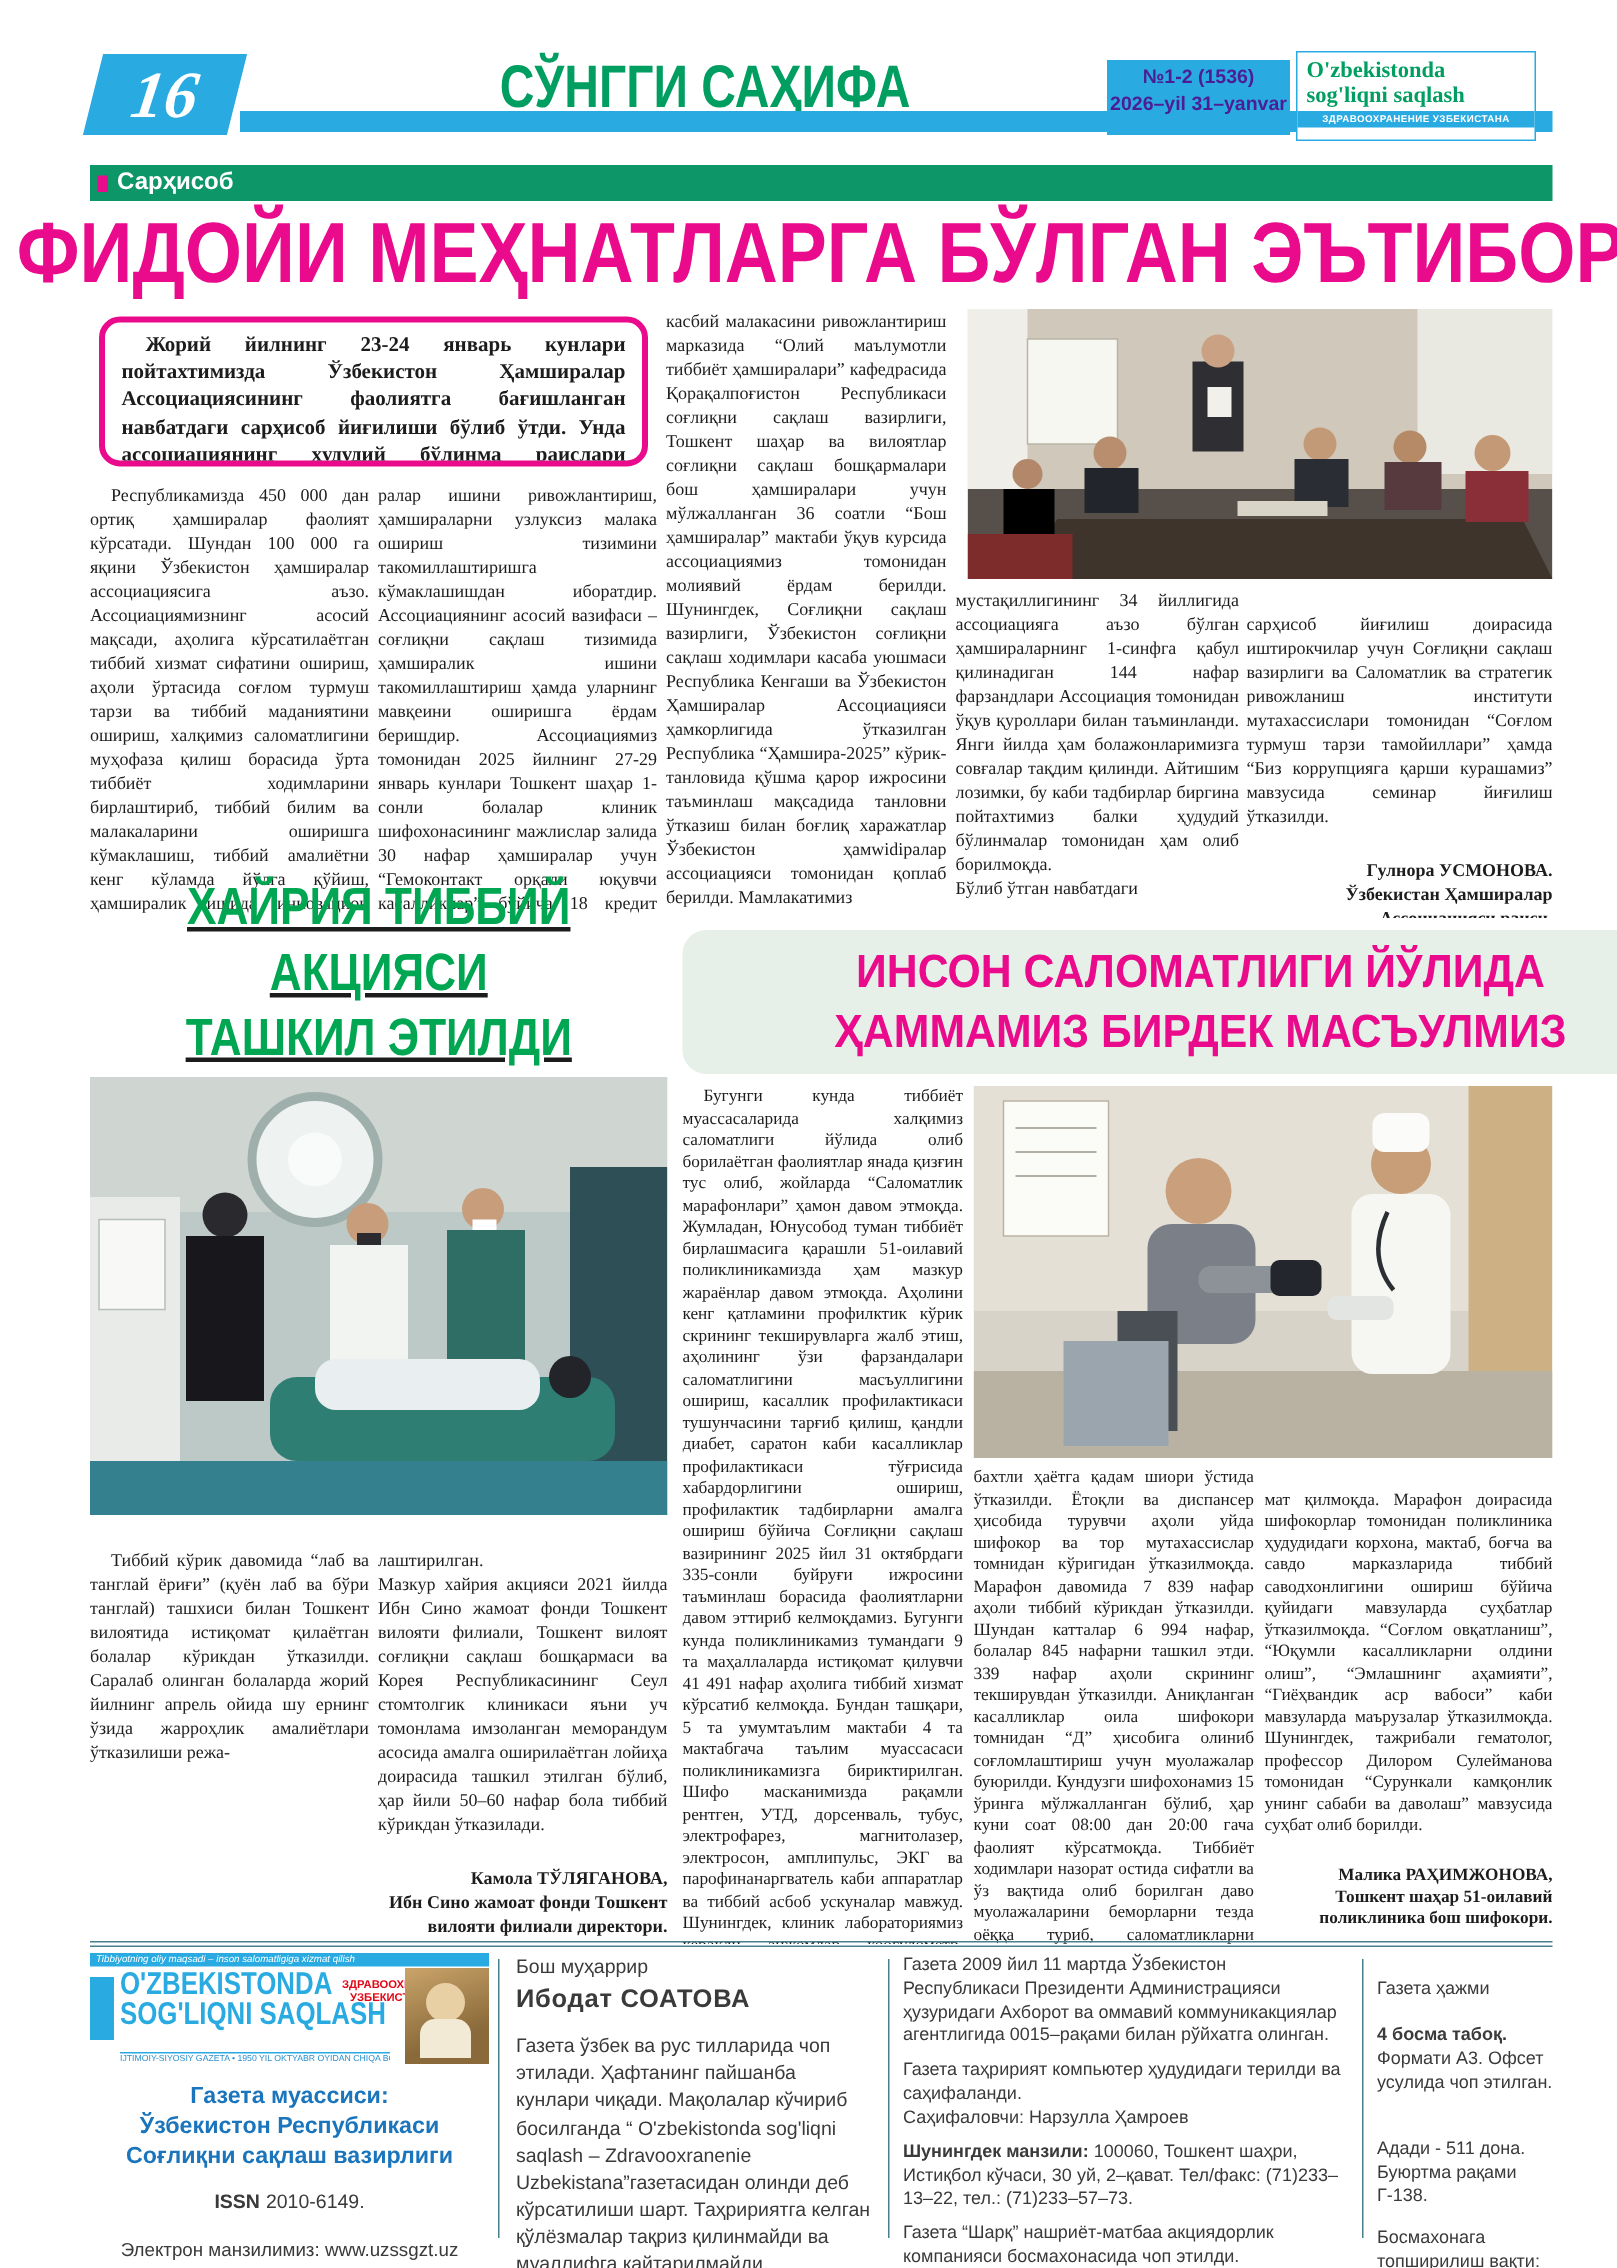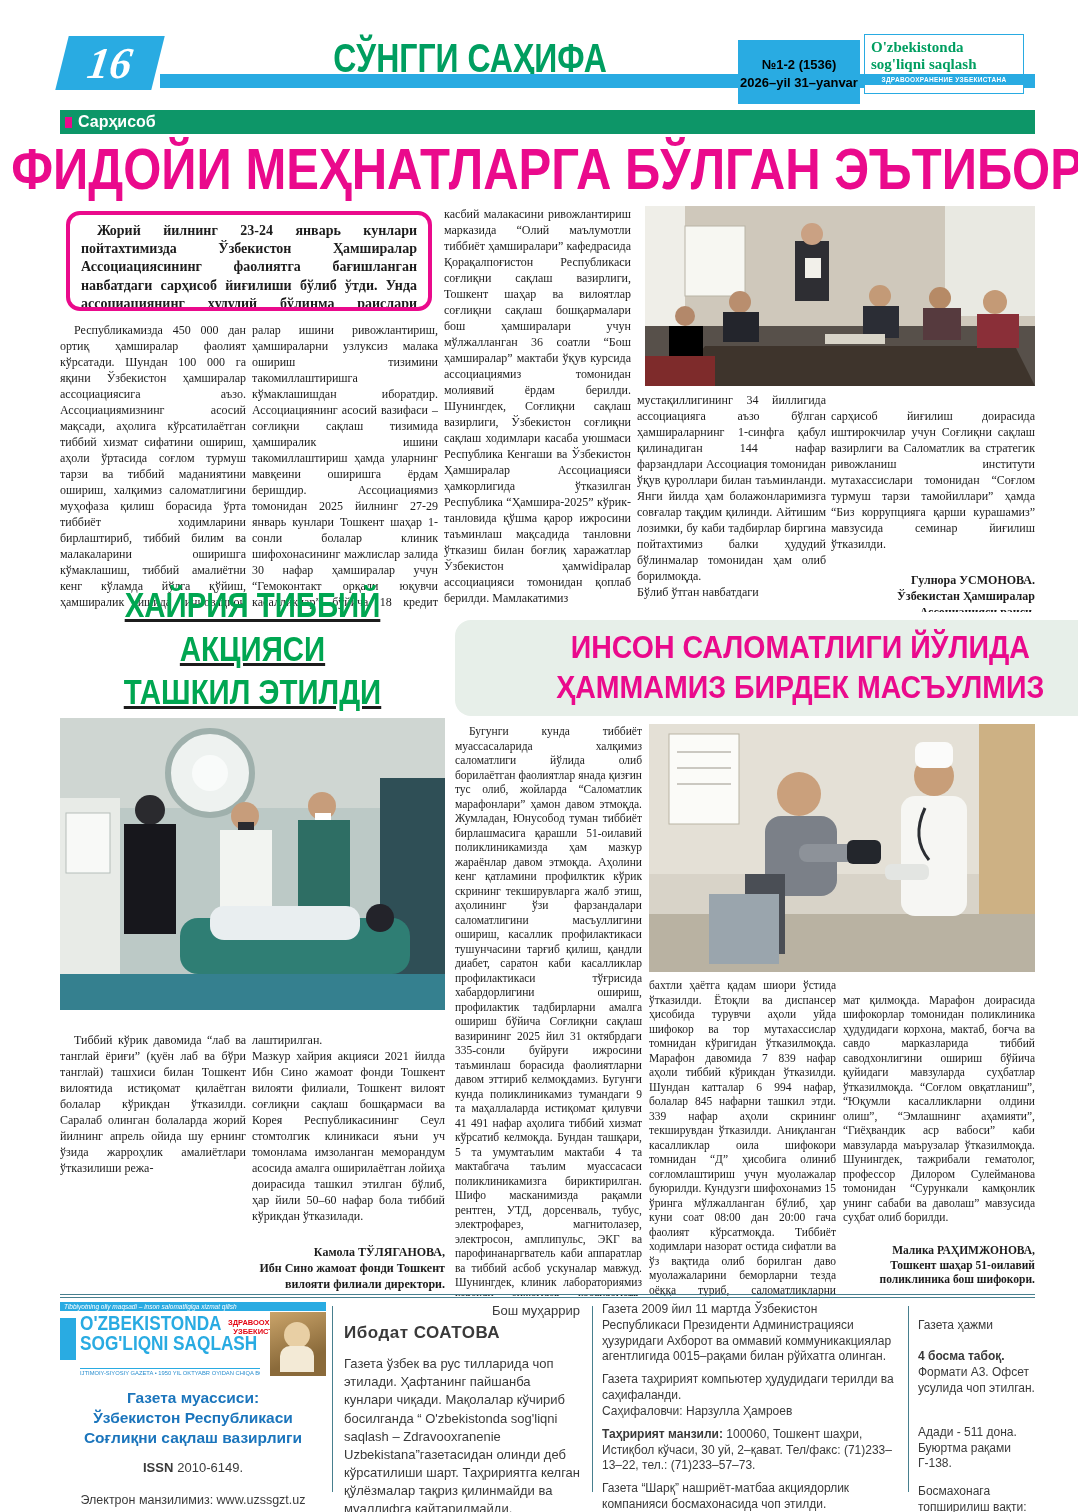--- a/index.html
+++ b/index.html
@@ -14,8 +14,8 @@
   .page-title span{display:inline-block;font:bold 40px "Liberation Sans",sans-serif;color:#009e60;
            transform:scaleX(.8);white-space:nowrap;letter-spacing:0;}
   .head-strip{left:160px;top:74px;width:875px;height:14px;background:#29abe2;}
-  .issue-box{left:738px;top:40px;width:122px;height:48px;background:#29abe2;color:#000000;
-           font:bold 13px/1.35 "Liberation Sans",sans-serif;text-align:center;padding-top:16px;}
+  .issue-box{left:738px;top:40px;width:122px;height:48px;background:#29abe2;color:#4c1d95;
+           font:bold 13px/1.35 "Liberation Sans",sans-serif;text-align:center;padding-top:2px;}
   .masthead-box{left:864px;top:34px;width:158px;height:58px;background:#fff;border:1px solid #29abe2;}
   .masthead-box .name{color:#009e60;font:bold 15px/1.1 "Liberation Serif",serif;padding:4px 6px 2px 6px;
            white-space:pre-line;}

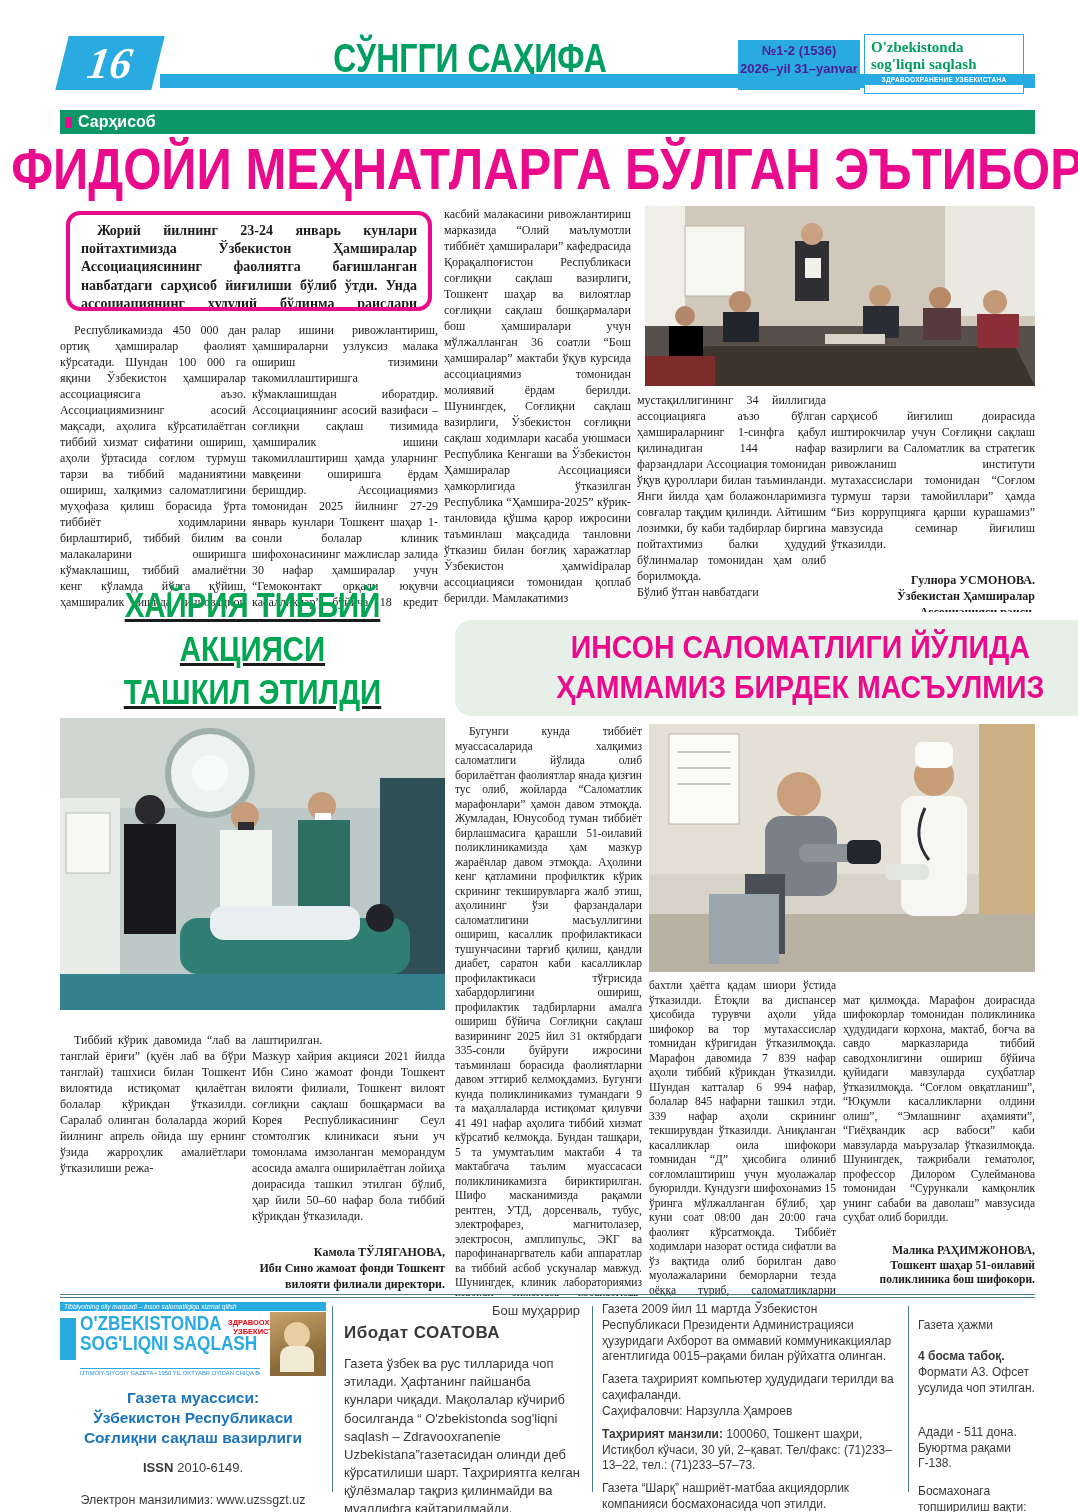--- a/index.html
+++ b/index.html
@@ -85,7 +85,7 @@
   .issn b{margin-right:4px;}
   .email{margin-top:18px;text-align:center;font-size:12.5px;}
   .f2{left:344px;top:1302px;width:236px;font-size:13px;line-height:1.4;}
-  .f2 .role{font-size:13px;text-align:right;}
+  .f2 .role{font-size:13px;}
   .f2 .name{font-weight:bold;font-size:17px;letter-spacing:.5px;margin:1px 0 10px 0;}
   .f2 .note{white-space:pre-line;}
   .f3{left:602px;top:1302px;width:296px;font-size:12px;line-height:1.32;}

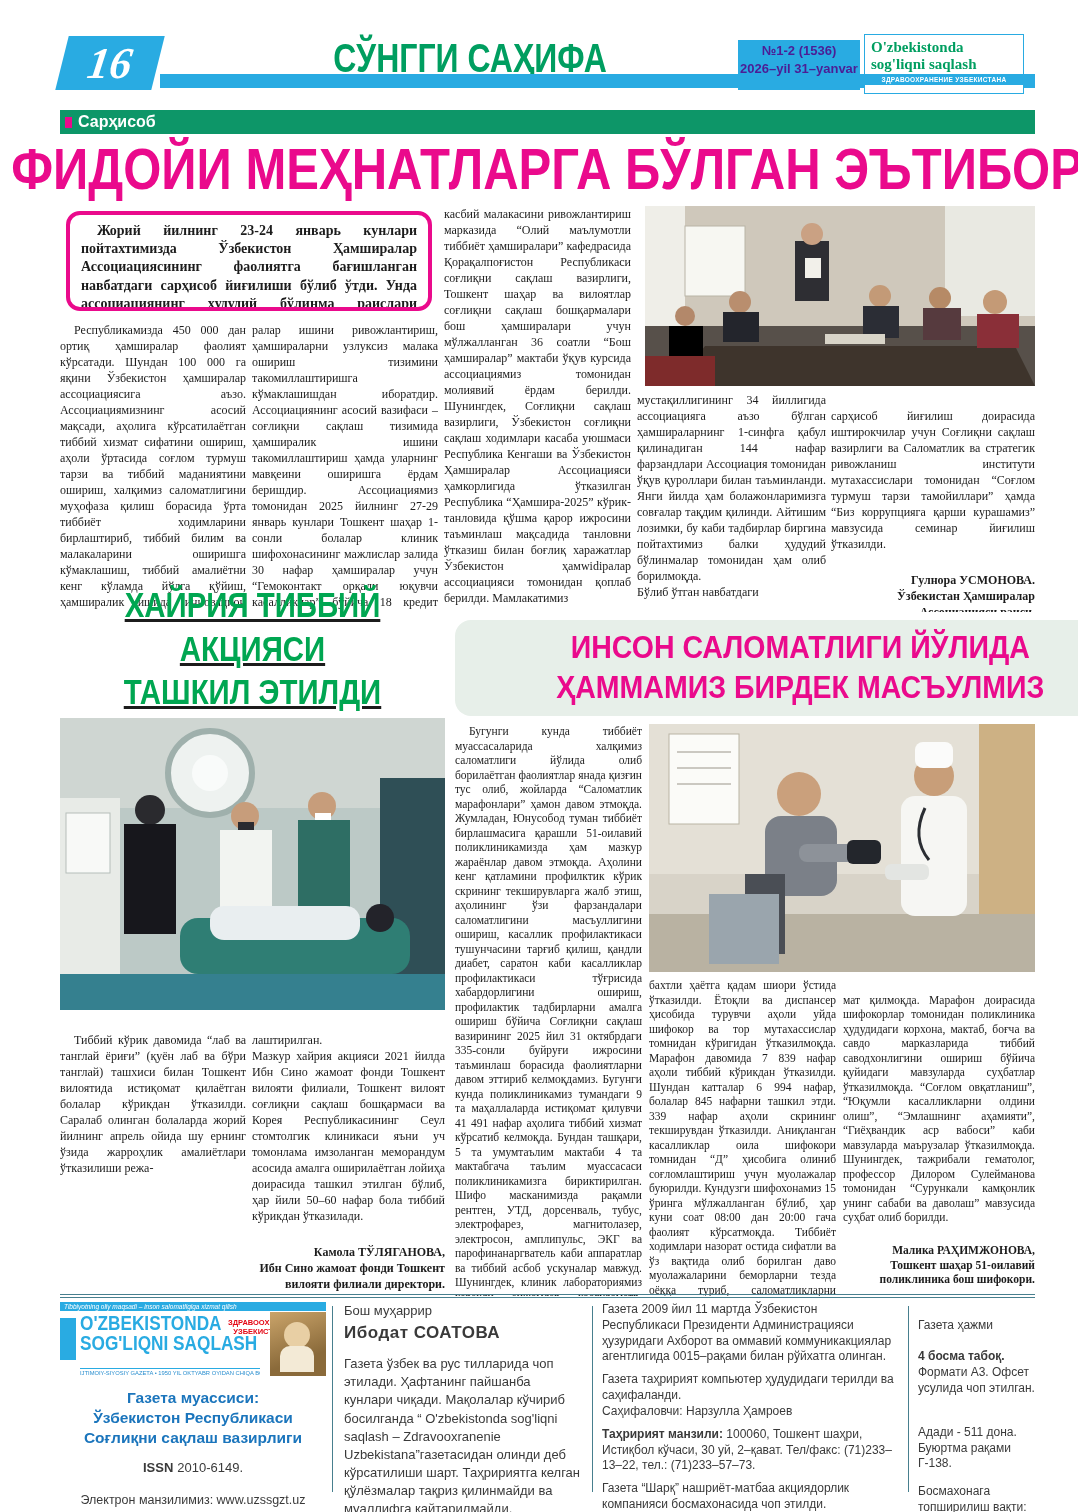--- a/index.html
+++ b/index.html
@@ -281,7 +281,7 @@
     <p>Газета 2009 йил 11 мартда Ўзбекистон Республикаси Президенти Администрацияси ҳузуридаги Ахборот ва оммавий коммуникакциялар агентлигида 0015–рақами билан рўйхатга олинган.</p>
     <p>Газета таҳририят компьютер ҳудудидаги терилди ва саҳифаланди.
 Саҳифаловчи: Нарзулла Ҳамроев</p>
-    <p><b>Таҳририят манзили:</b><span> 100060, Тошкент шаҳри, Истиқбол кўчаси, 30 уй, 2–қават. Тел/факс: (71)233–13–22, тел.: (71)233–57–73.</span></p>
+    <p><b>Шунингдек манзили:</b><span> 100060, Тошкент шаҳри, Истиқбол кўчаси, 30 уй, 2–қават. Тел/факс: (71)233–13–22, тел.: (71)233–57–73.</span></p>
     <p>Газета “Шарқ” нашриёт-матбаа акциядорлик компанияси босмахонасида чоп этилди.</p>
 
   </div>

